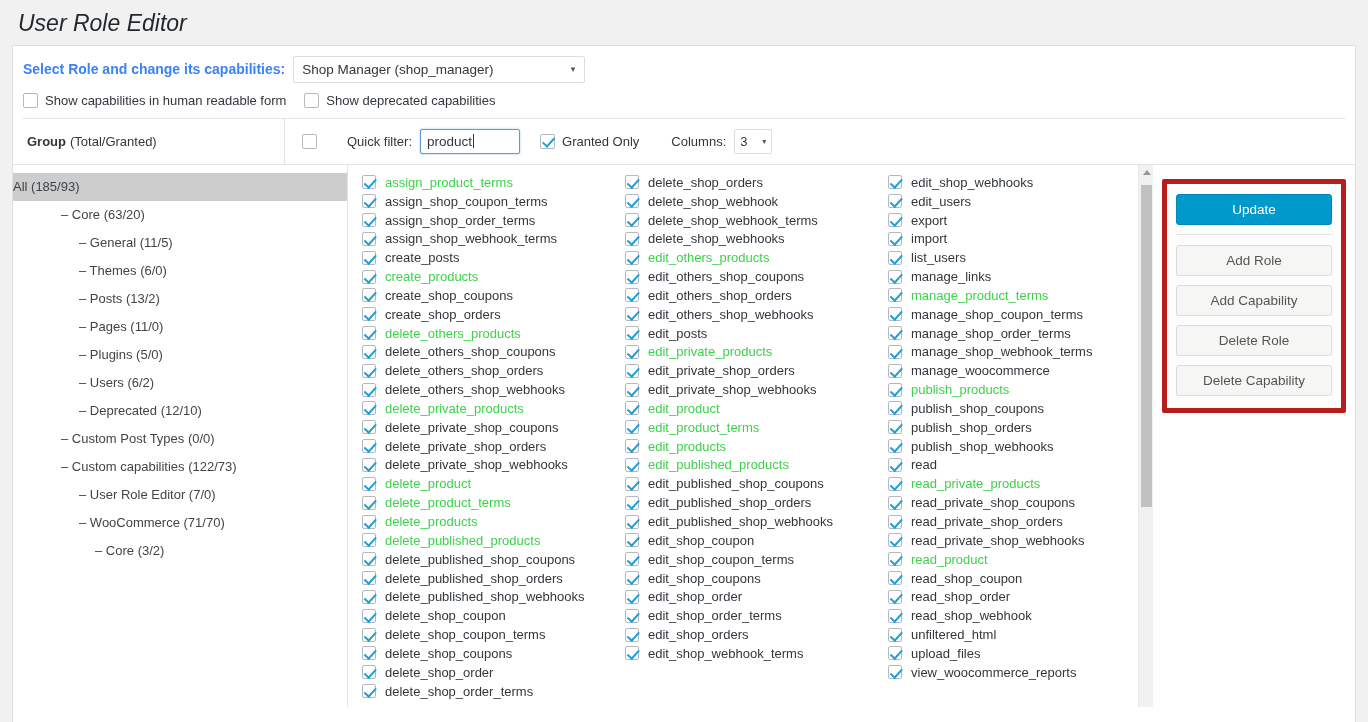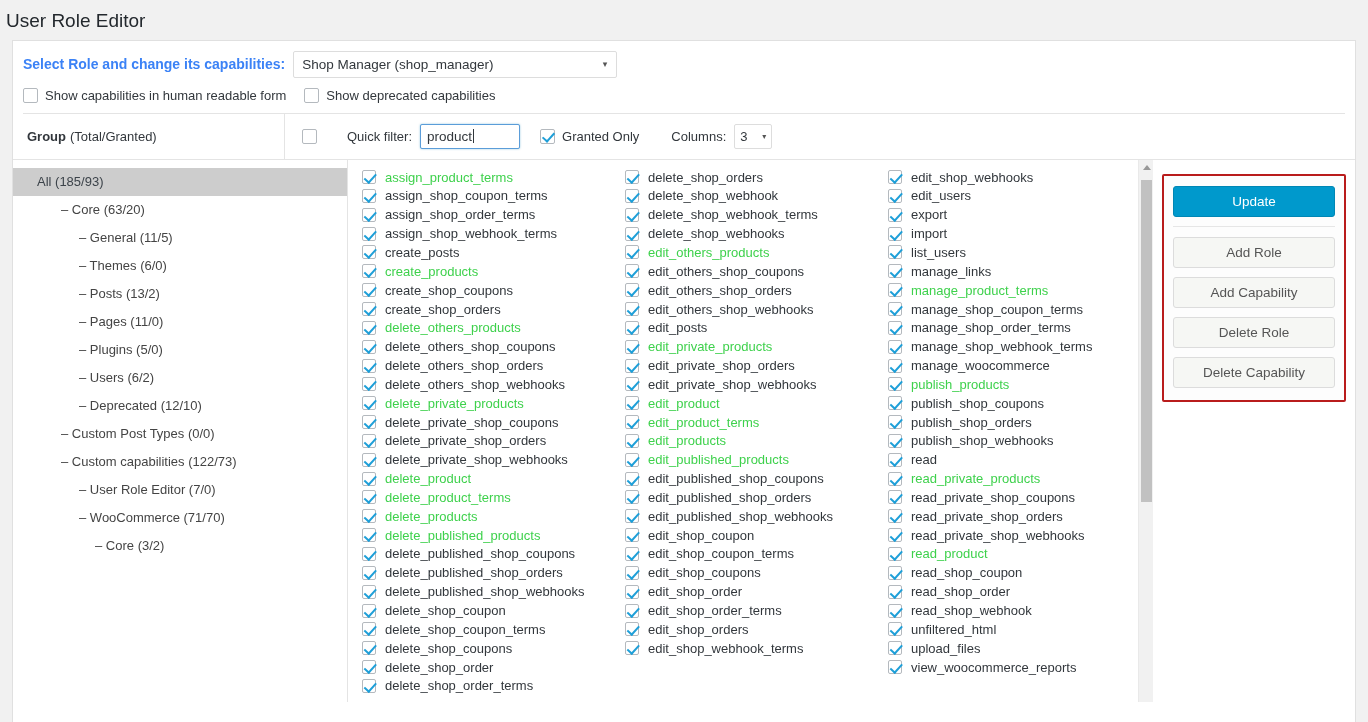--- a/index.html
+++ b/index.html
@@ -14,12 +14,13 @@
   }
 
   .page-title {
-    font-size: 19px;
+    font-size: 23px;
     font-weight: 400;
     color: #23282d;
-    padding: 9px 0 6px 6px;
+    padding: 9px 0 6px 18px;
     line-height: 1.3;
     margin: 0;
+    font-style: italic;
   }
 
   .ure-panel {

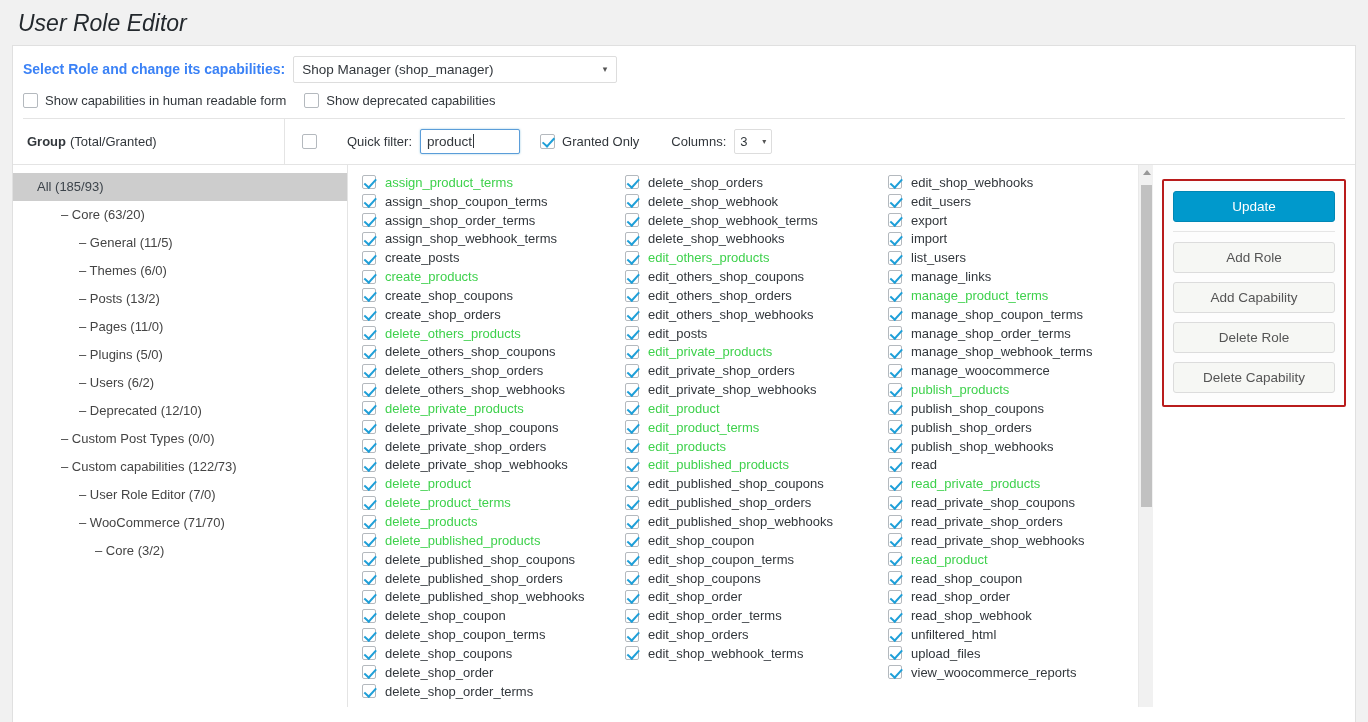--- a/index.html
+++ b/index.html
@@ -46,7 +46,7 @@
     white-space: nowrap;
   }
   .role-select {
-    width: 324px;
+    width: 292px;
     height: 27px;
     border: 1px solid #ddd;
     background: #fff;

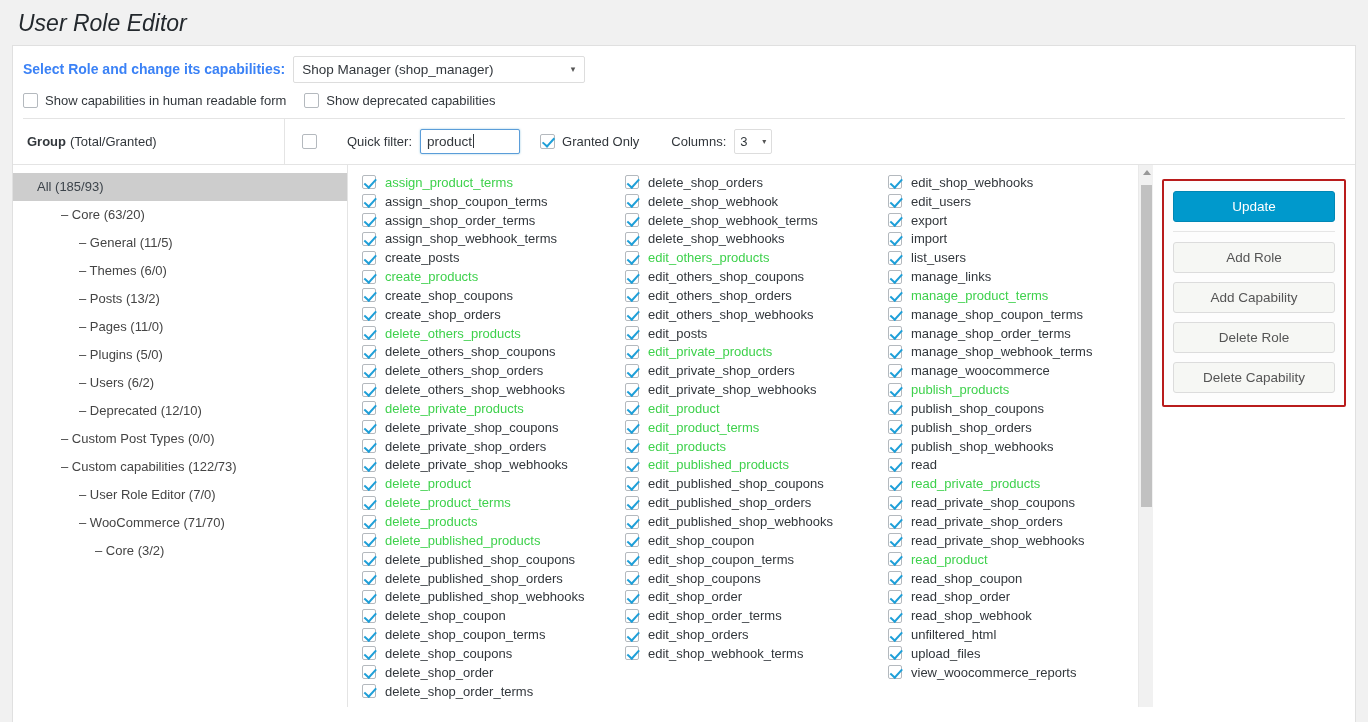--- a/index.html
+++ b/index.html
@@ -188,7 +188,6 @@
     font-size: 13px;
     color: #444;
     line-height: 28px;
-    padding-left: 24px;
     white-space: nowrap;
   }
   .tree-item.sel {

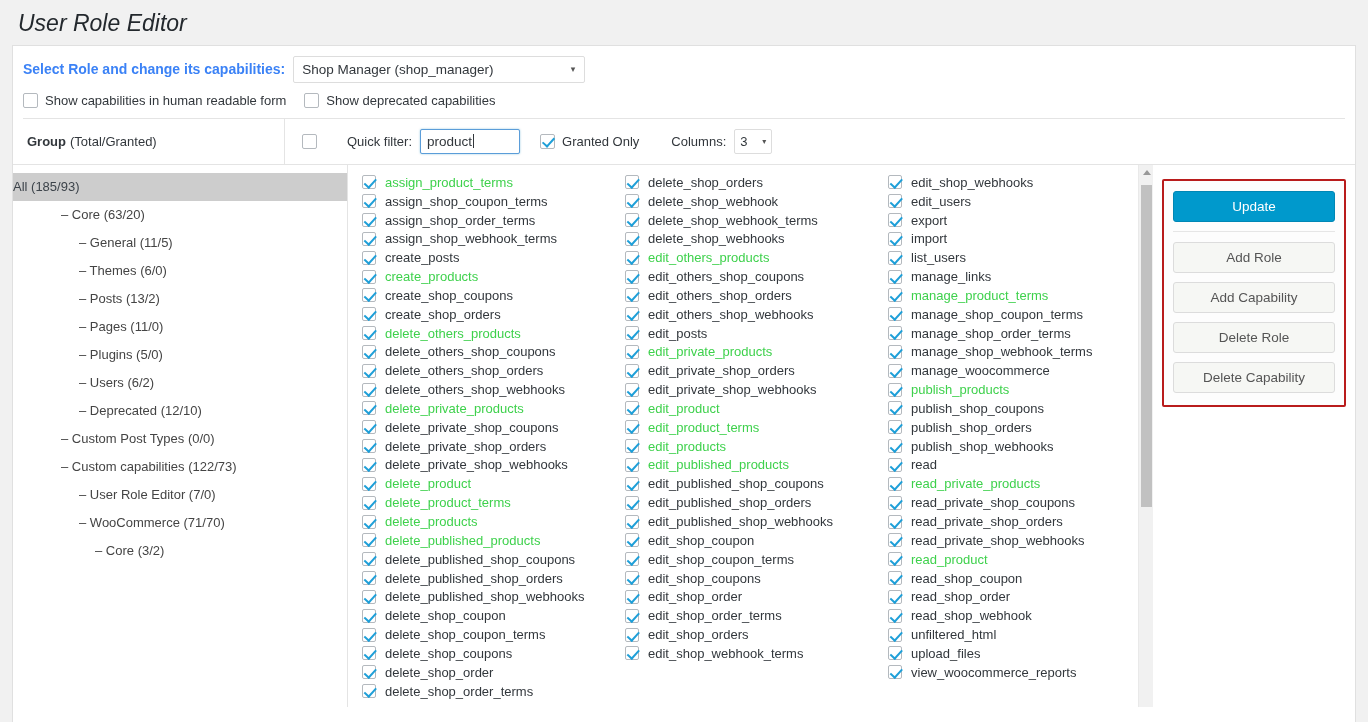--- a/index.html
+++ b/index.html
@@ -266,7 +266,7 @@
     background: #fff;
   }
   .btn-box {
-    border: 2px solid #b91c1c;
+    border: 5px solid #b91c1c;
     background: #fdfdfd;
     padding: 10px 9px 12px 9px;
     border-radius: 2px;

